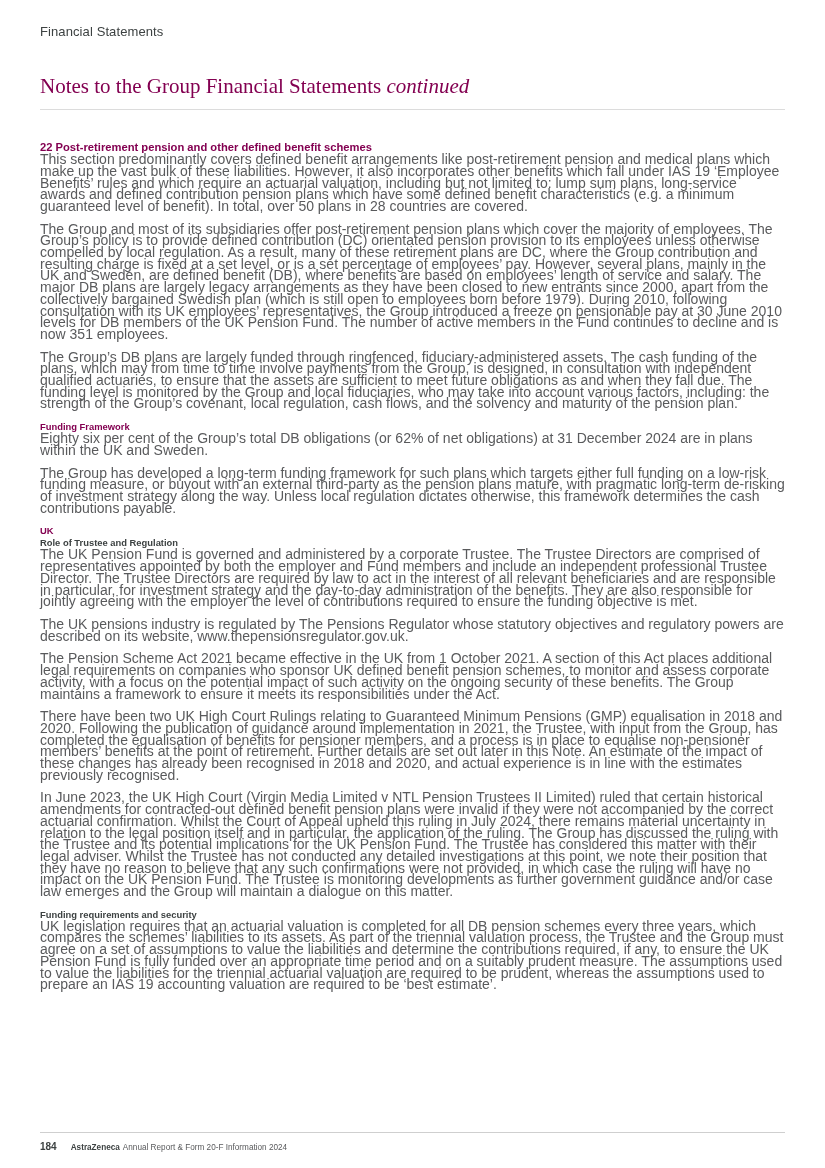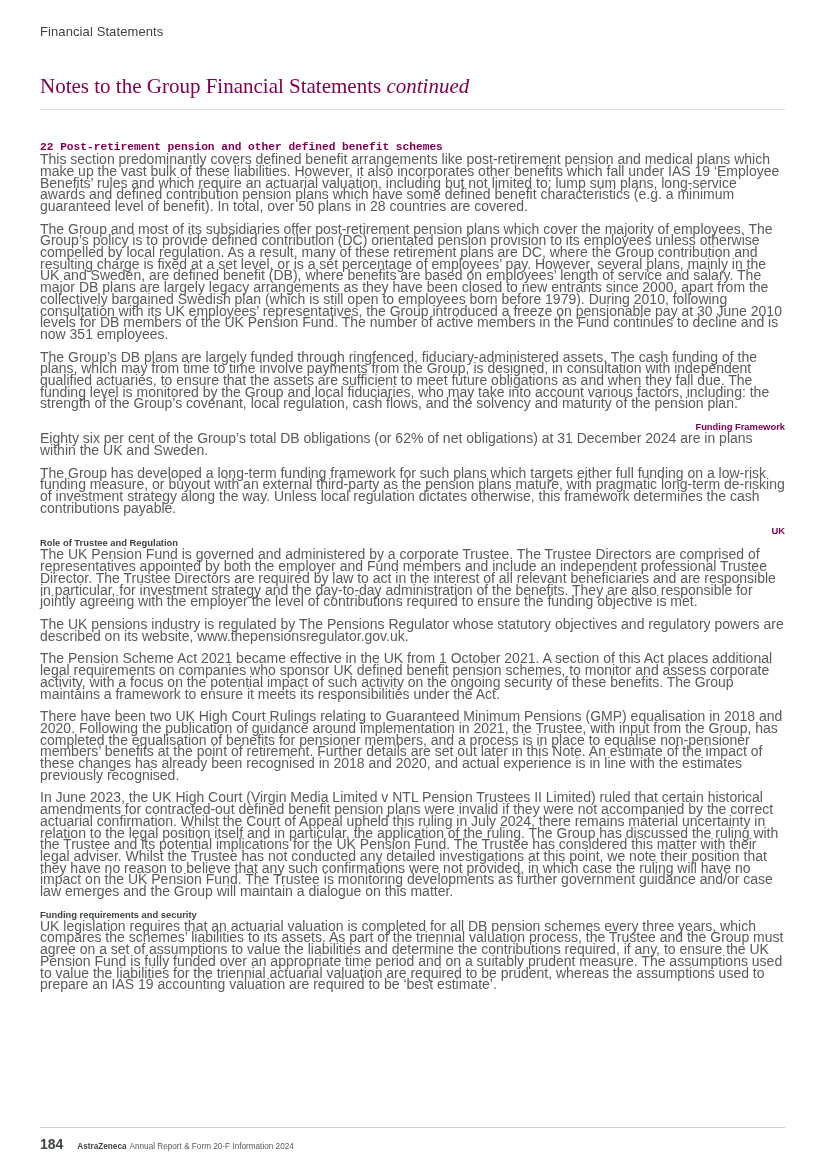--- a/index.html
+++ b/index.html
@@ -44,7 +44,7 @@
     margin-top: 30px;
   }
   .h-section {
-    font-family: Liberation Mono, monospace;
+    font-family: Liberation Sans, sans-serif;
     font-weight: 700;
     font-size: 11.2px;
     color: #830051;

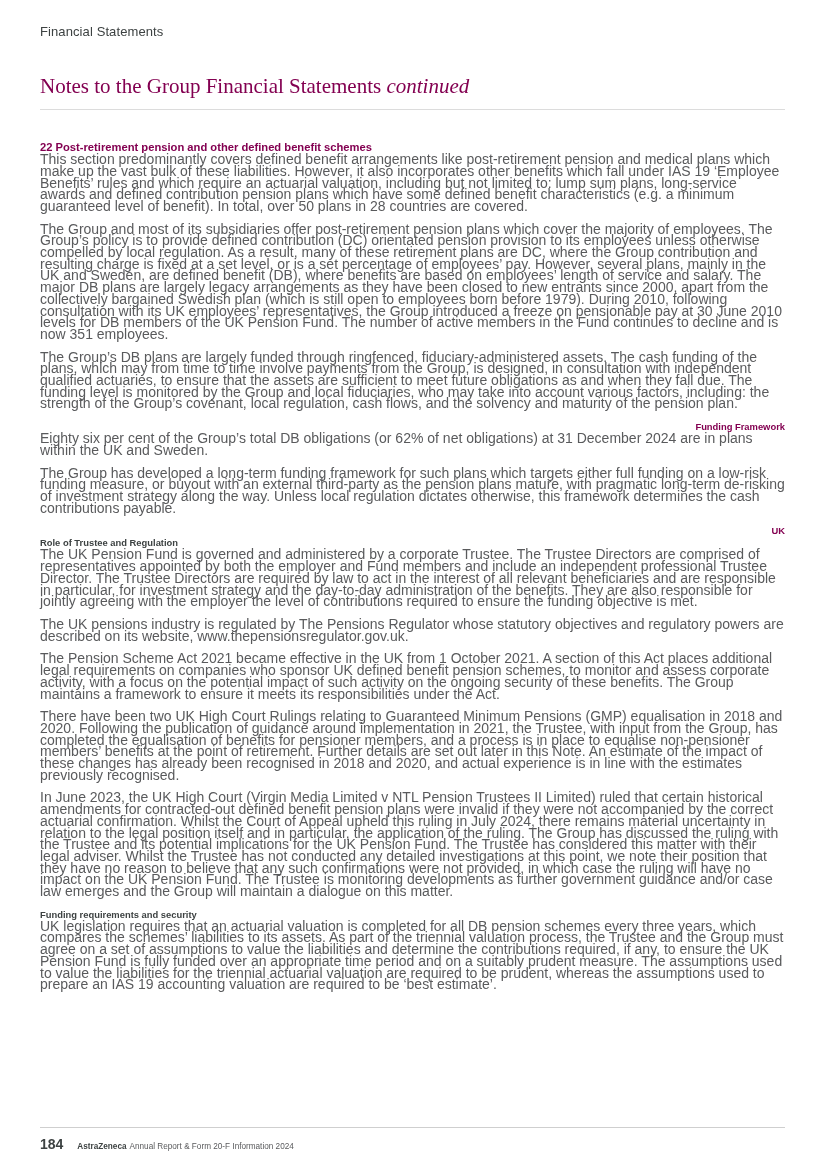--- a/index.html
+++ b/index.html
@@ -64,7 +64,6 @@
     color: #830051;
     margin: 0;
     line-height: 1.28;
-    text-align: right;
   }
   .para {
     font-size: 14px;

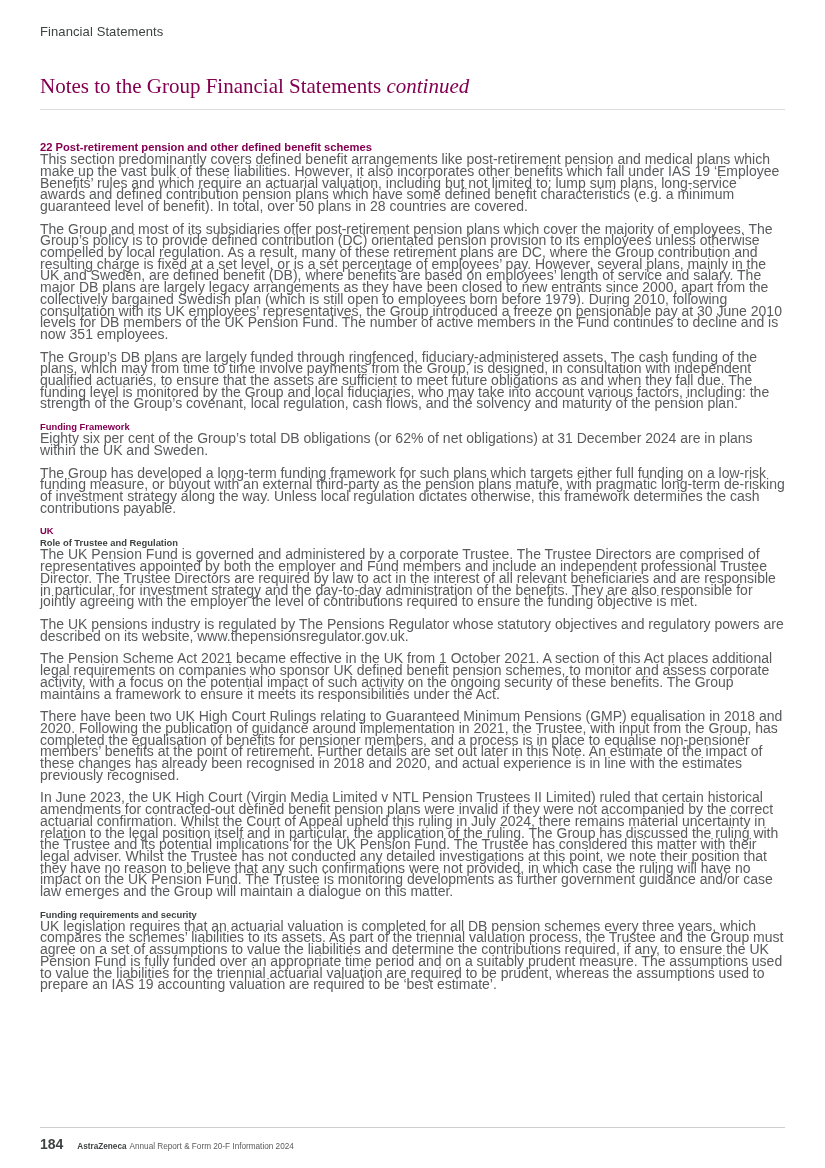--- a/index.html
+++ b/index.html
@@ -85,7 +85,7 @@
   .footer .page-num {
     font-weight: 700;
     color: #3d4242;
-    font-size: 14px;
+    font-size: 10px;
     margin-right: 14px;
   }
   .footer .brand {

